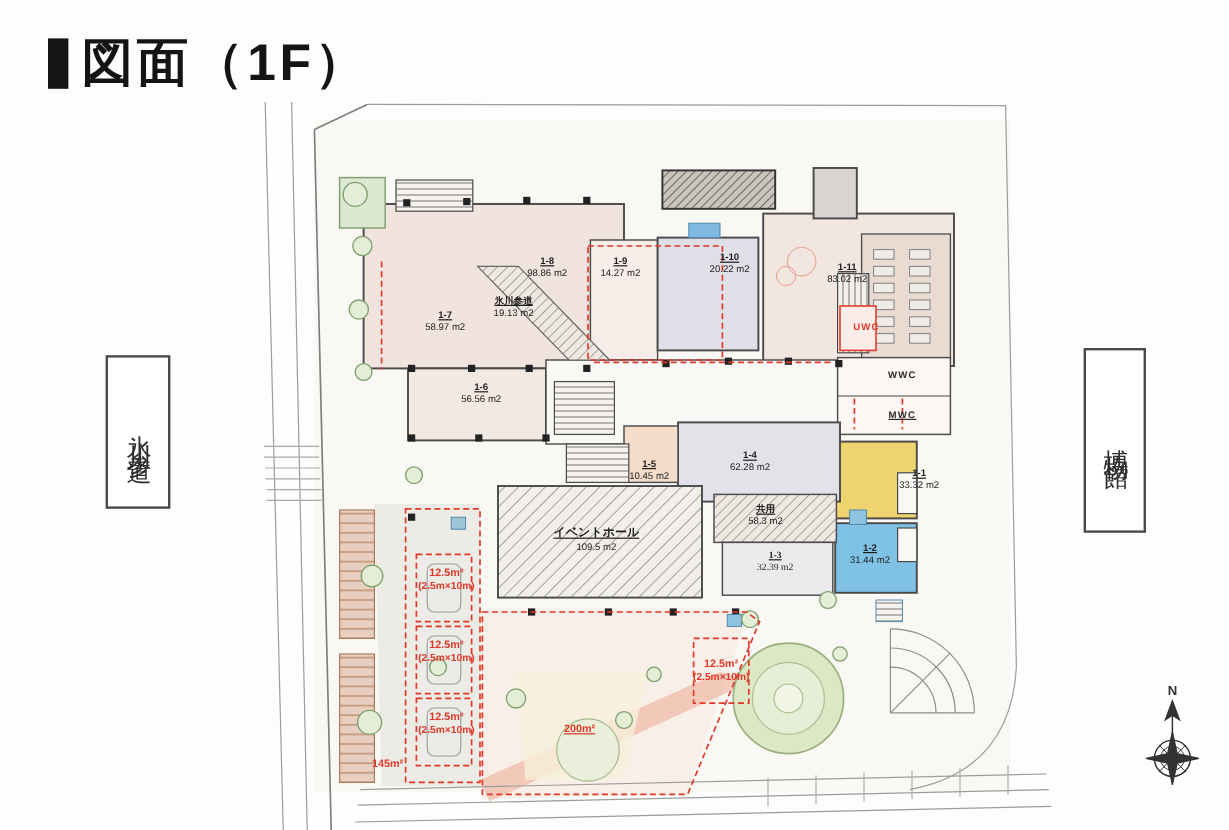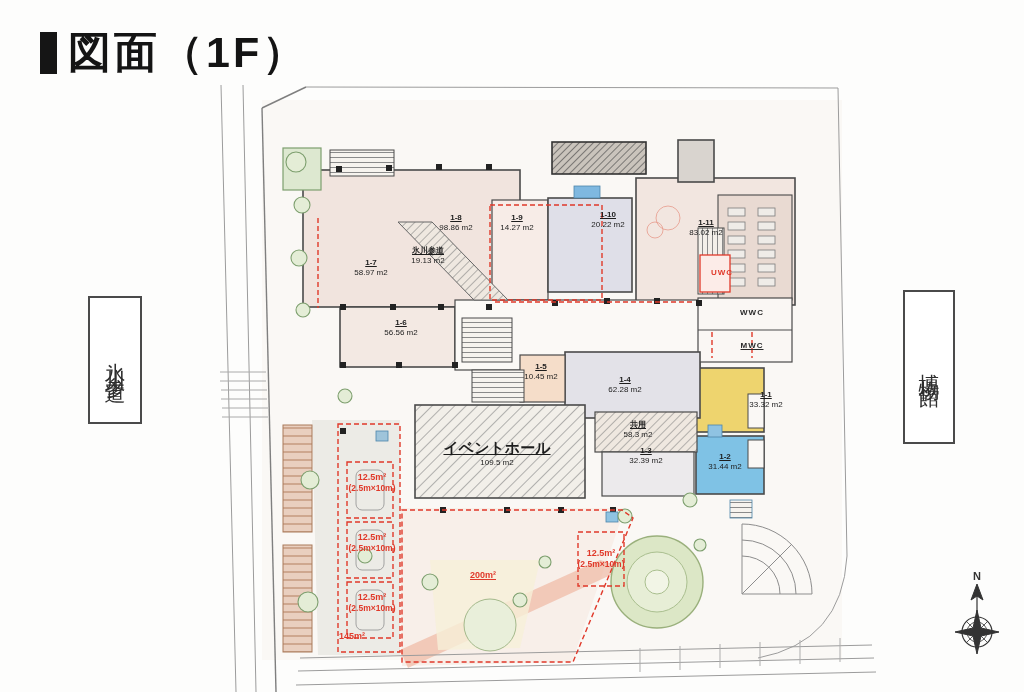--- a/index.html
+++ b/index.html
@@ -315,7 +315,7 @@
   <span class="rid">1-6</span>
   <span class="rarea">56.56 m2</span>
 </div>
-<div class="rlabel" style="left:541px;top:362px;">
+<div class="rlabel" style="left:541px;top:382px;">
   <span class="rid">1-5</span>
   <span class="rarea">10.45 m2</span>
 </div>

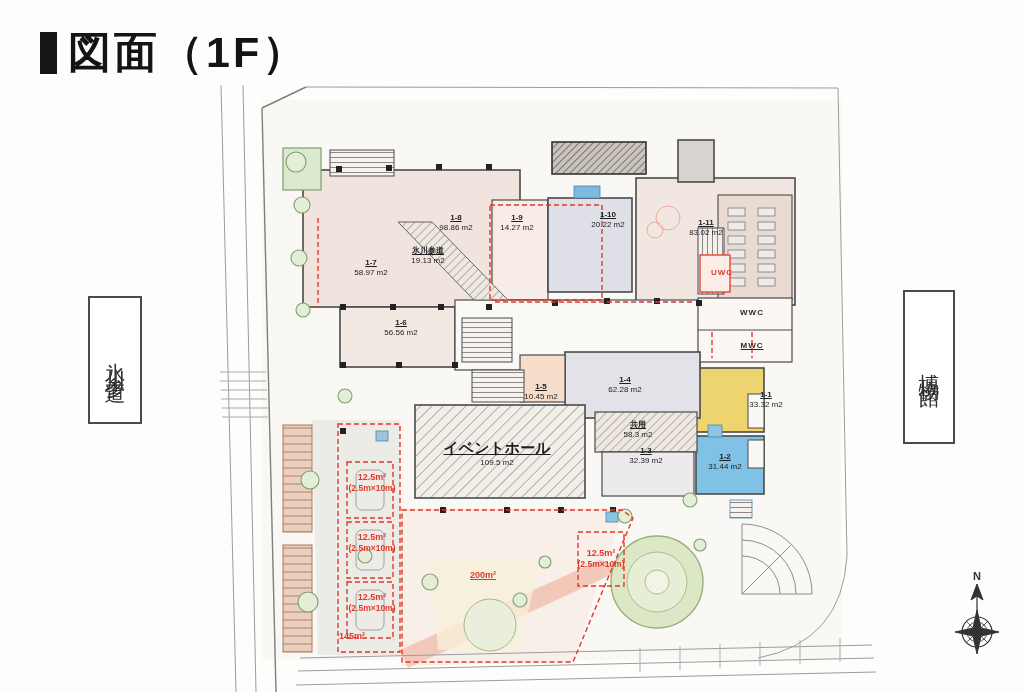--- a/index.html
+++ b/index.html
@@ -22,7 +22,7 @@
   .rlabel{position:absolute;transform:translateX(-50%);text-align:center;color:#1d1d1d;line-height:1.3;white-space:nowrap;}
   .rlabel .rid{display:block;font-weight:bold;font-size:8px;text-decoration:underline;}
   .rlabel .rarea{display:block;font-size:8px;}
-  .rlabel.big .rid{font-size:15px;}
+  .rlabel.big .rid{font-size:10px;}
 
   .wclabel{position:absolute;transform:translateX(-50%);font-size:8px;font-weight:bold;color:#2a2a2a;letter-spacing:1px;padding-left:16px;}
   .wclabel.red{color:#e0392a;}

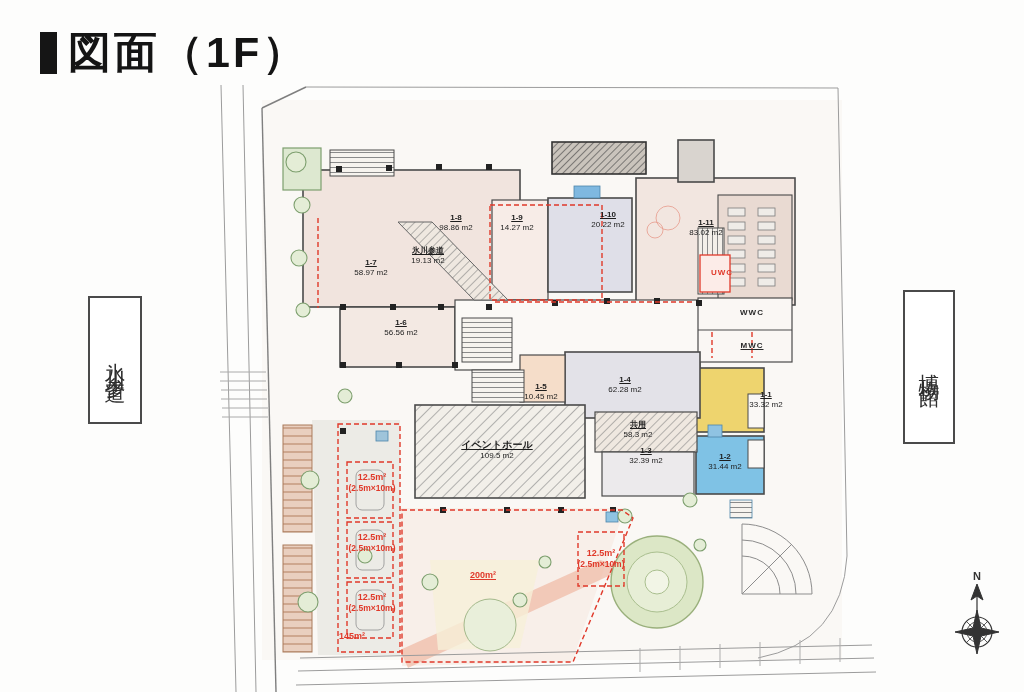--- a/index.html
+++ b/index.html
@@ -339,7 +339,7 @@
   <span class="rid">共用</span>
   <span class="rarea">58.3 m2</span>
 </div>
-<div class="rlabel" style="left:646px;top:446px;">
+<div class="rlabel" style="left:646px;top:458px;font-family:Liberation Serif, serif;">
   <span class="rid">1-3</span>
   <span class="rarea">32.39 m2</span>
 </div>

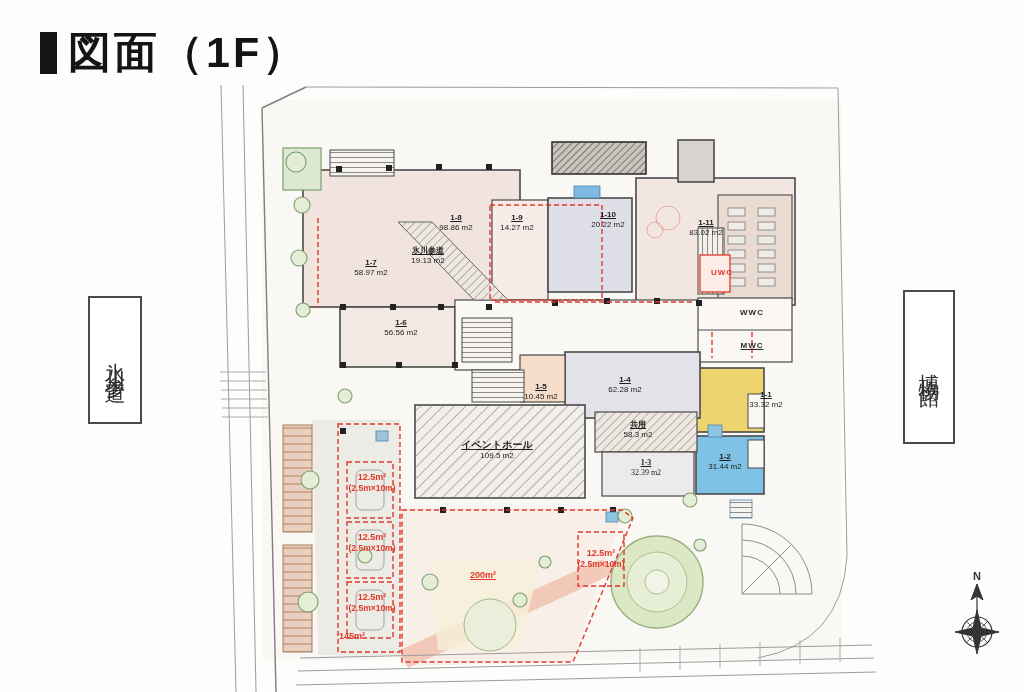--- a/index.html
+++ b/index.html
@@ -365,7 +365,7 @@
   <span class="l2">(2.5m×10m)</span>
 </div>
 <div class="redlabel" style="left:352px;top:631px;">145m²</div>
-<div class="redlabel" style="left:483px;top:570px;text-decoration:underline;">200m²</div>
+<div class="redlabel" style="left:483px;top:602px;text-decoration:underline;">200m²</div>
 
 <div class="north" style="left:977px;top:570px;">N</div>
 

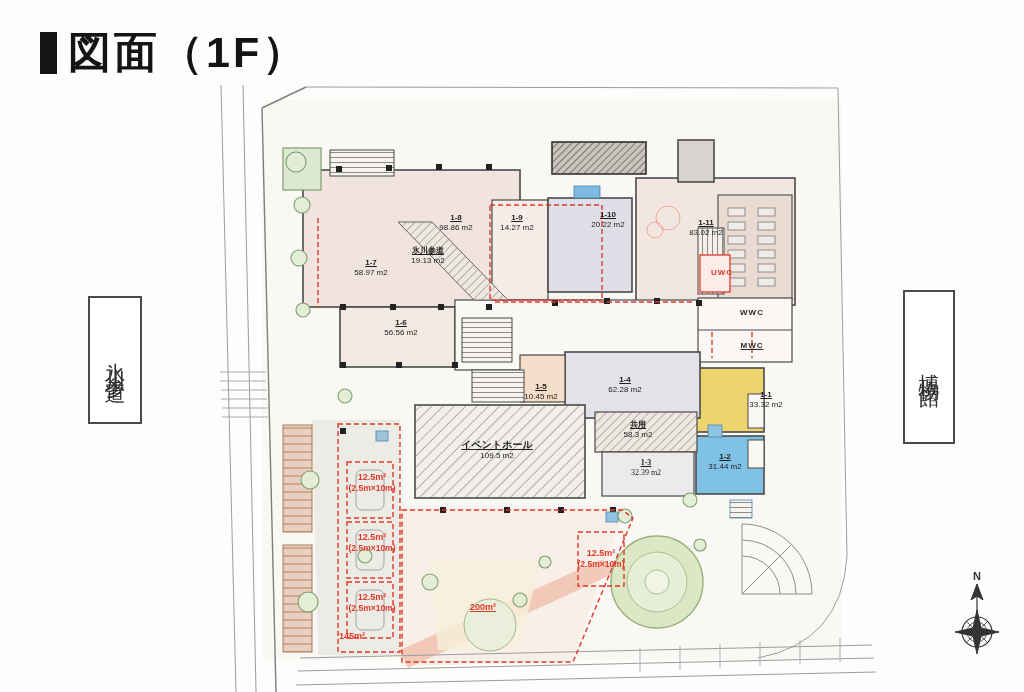--- a/index.html
+++ b/index.html
@@ -364,7 +364,7 @@
   <span>12.5m²</span>
   <span class="l2">(2.5m×10m)</span>
 </div>
-<div class="redlabel" style="left:352px;top:631px;">145m²</div>
+<div class="redlabel" style="left:323px;top:631px;">145m²</div>
 <div class="redlabel" style="left:483px;top:602px;text-decoration:underline;">200m²</div>
 
 <div class="north" style="left:977px;top:570px;">N</div>

